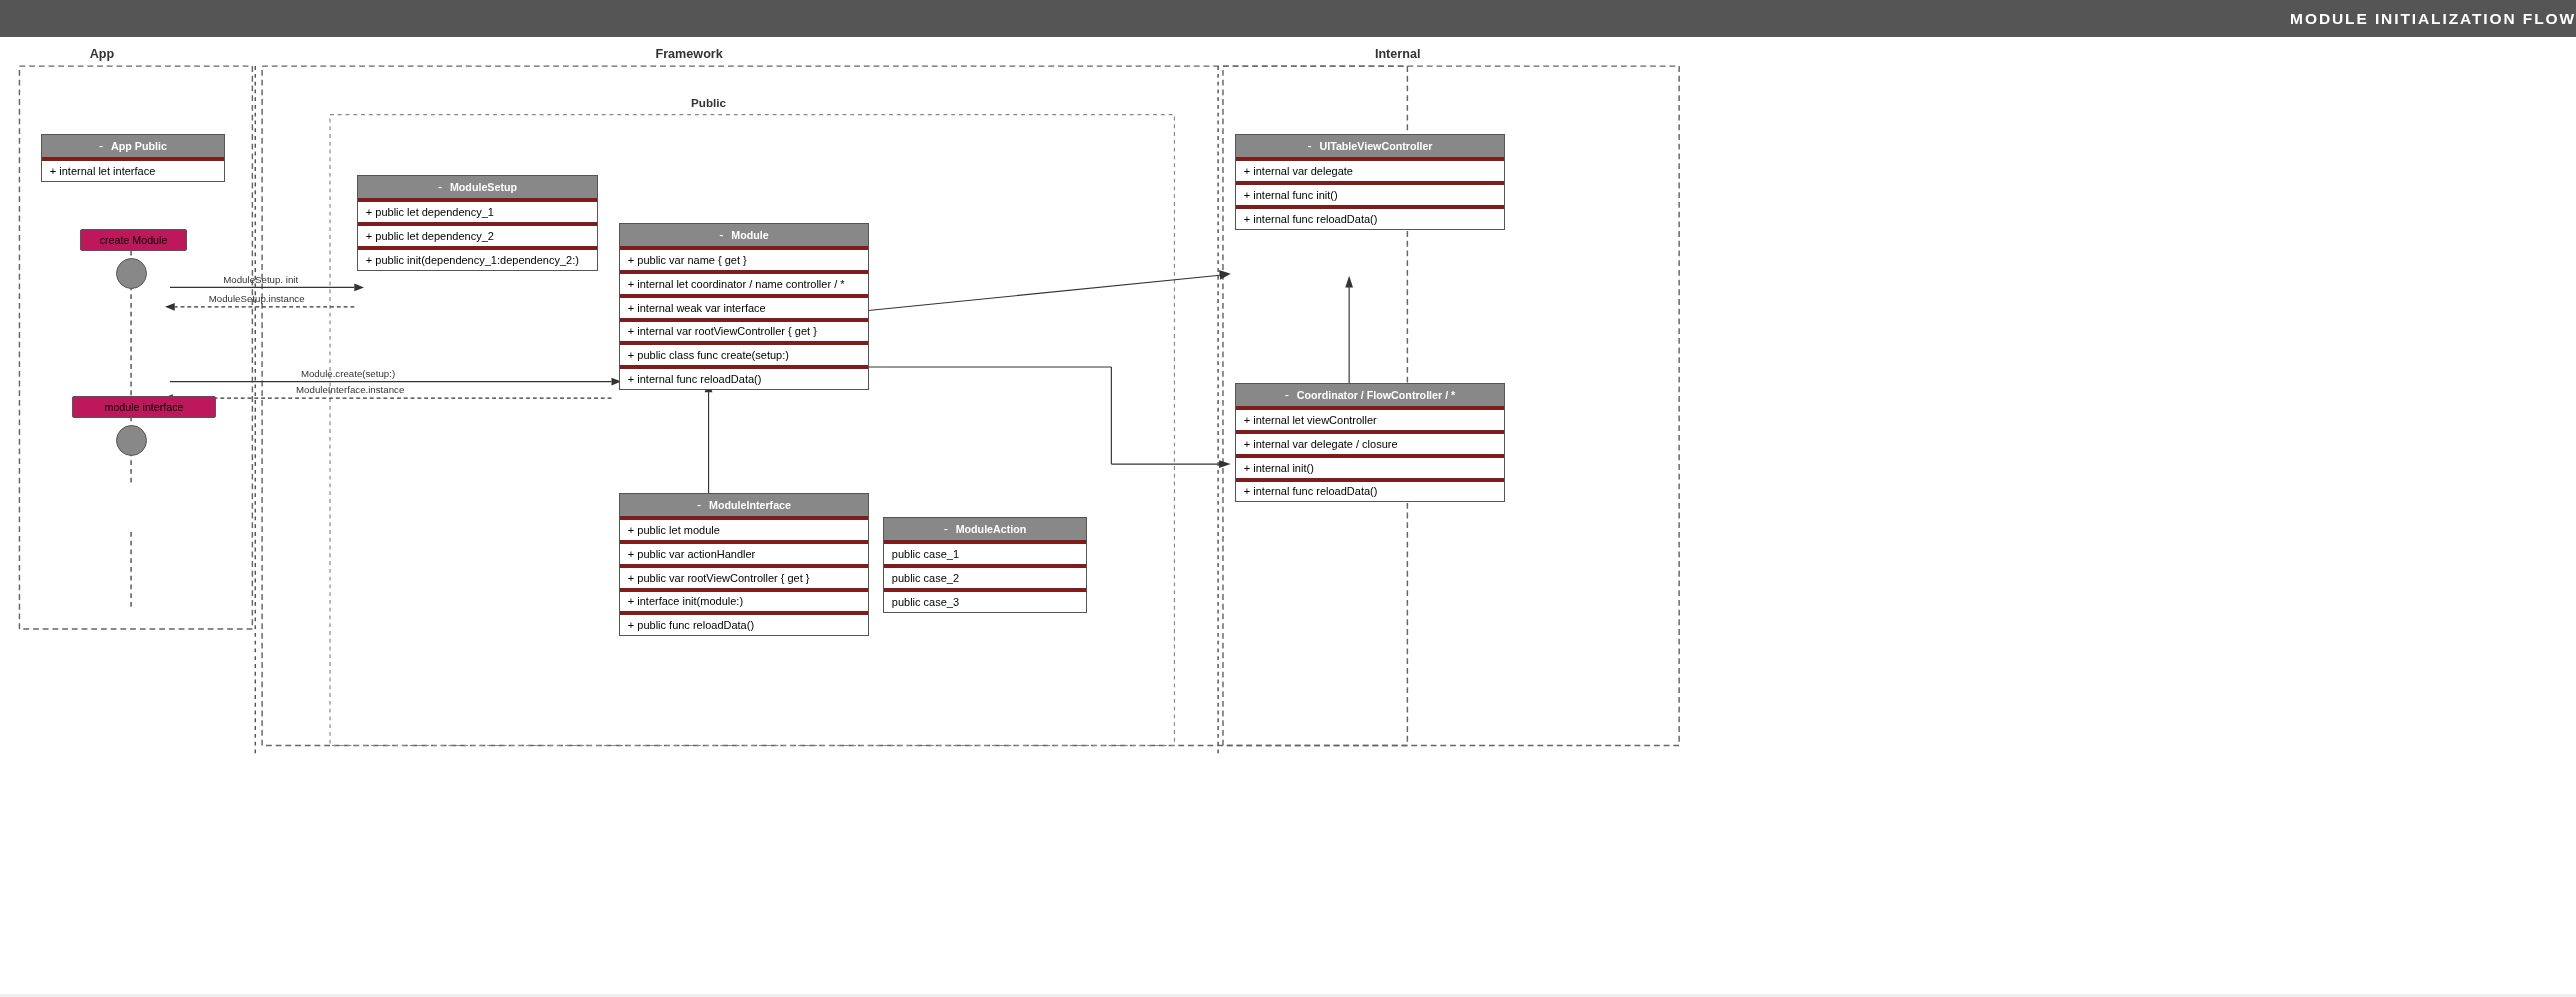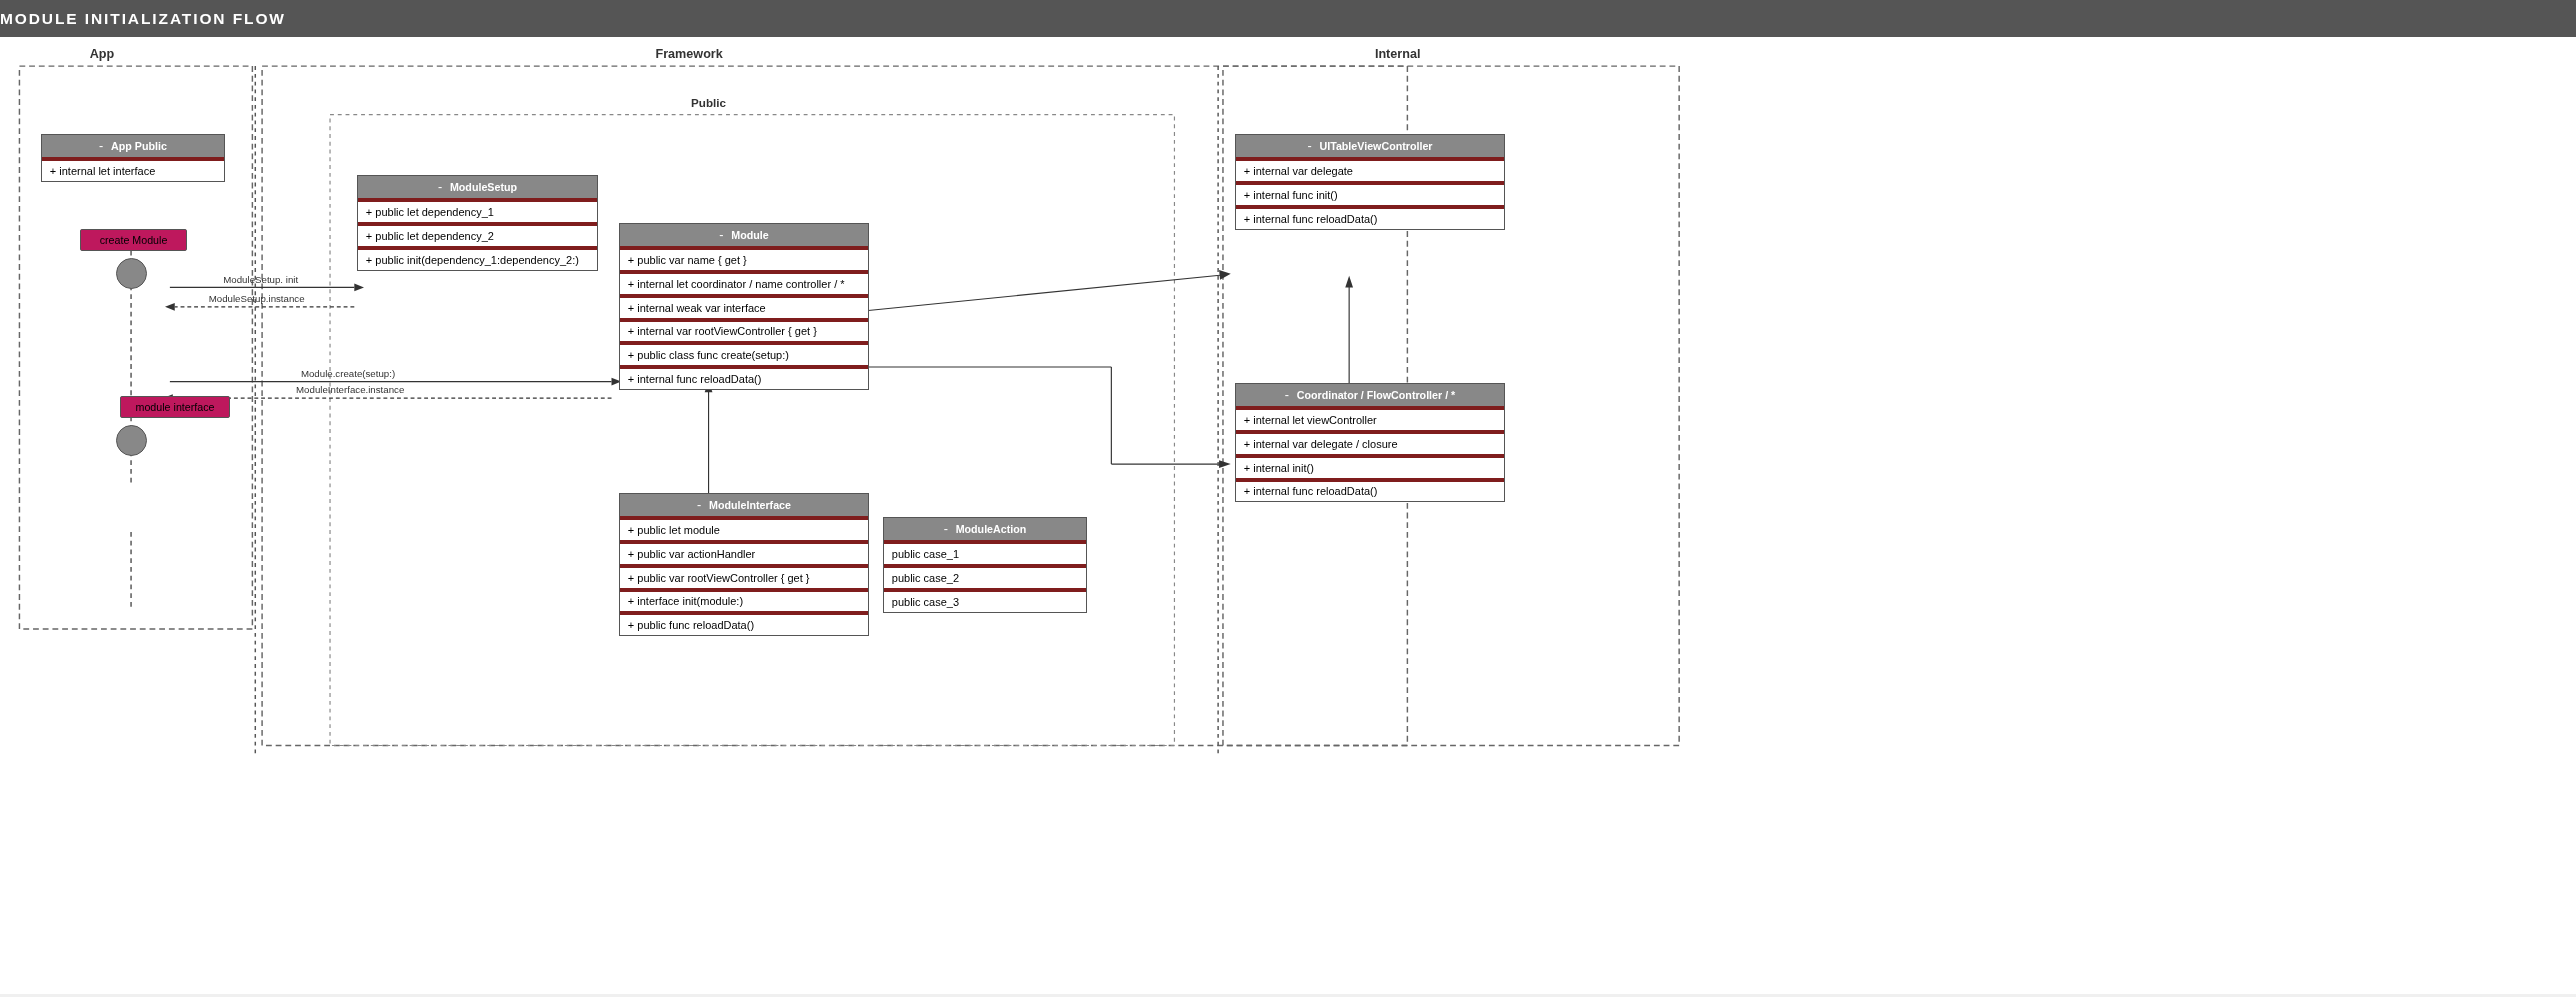--- a/index.html
+++ b/index.html
@@ -15,7 +15,7 @@
     .page-title-bar {
       background: #555;
       color: #fff;
-      text-align: left;
+      text-align: right;
       padding: 9.7px 0;
       font-size: 15.5px;
       font-weight: bold;

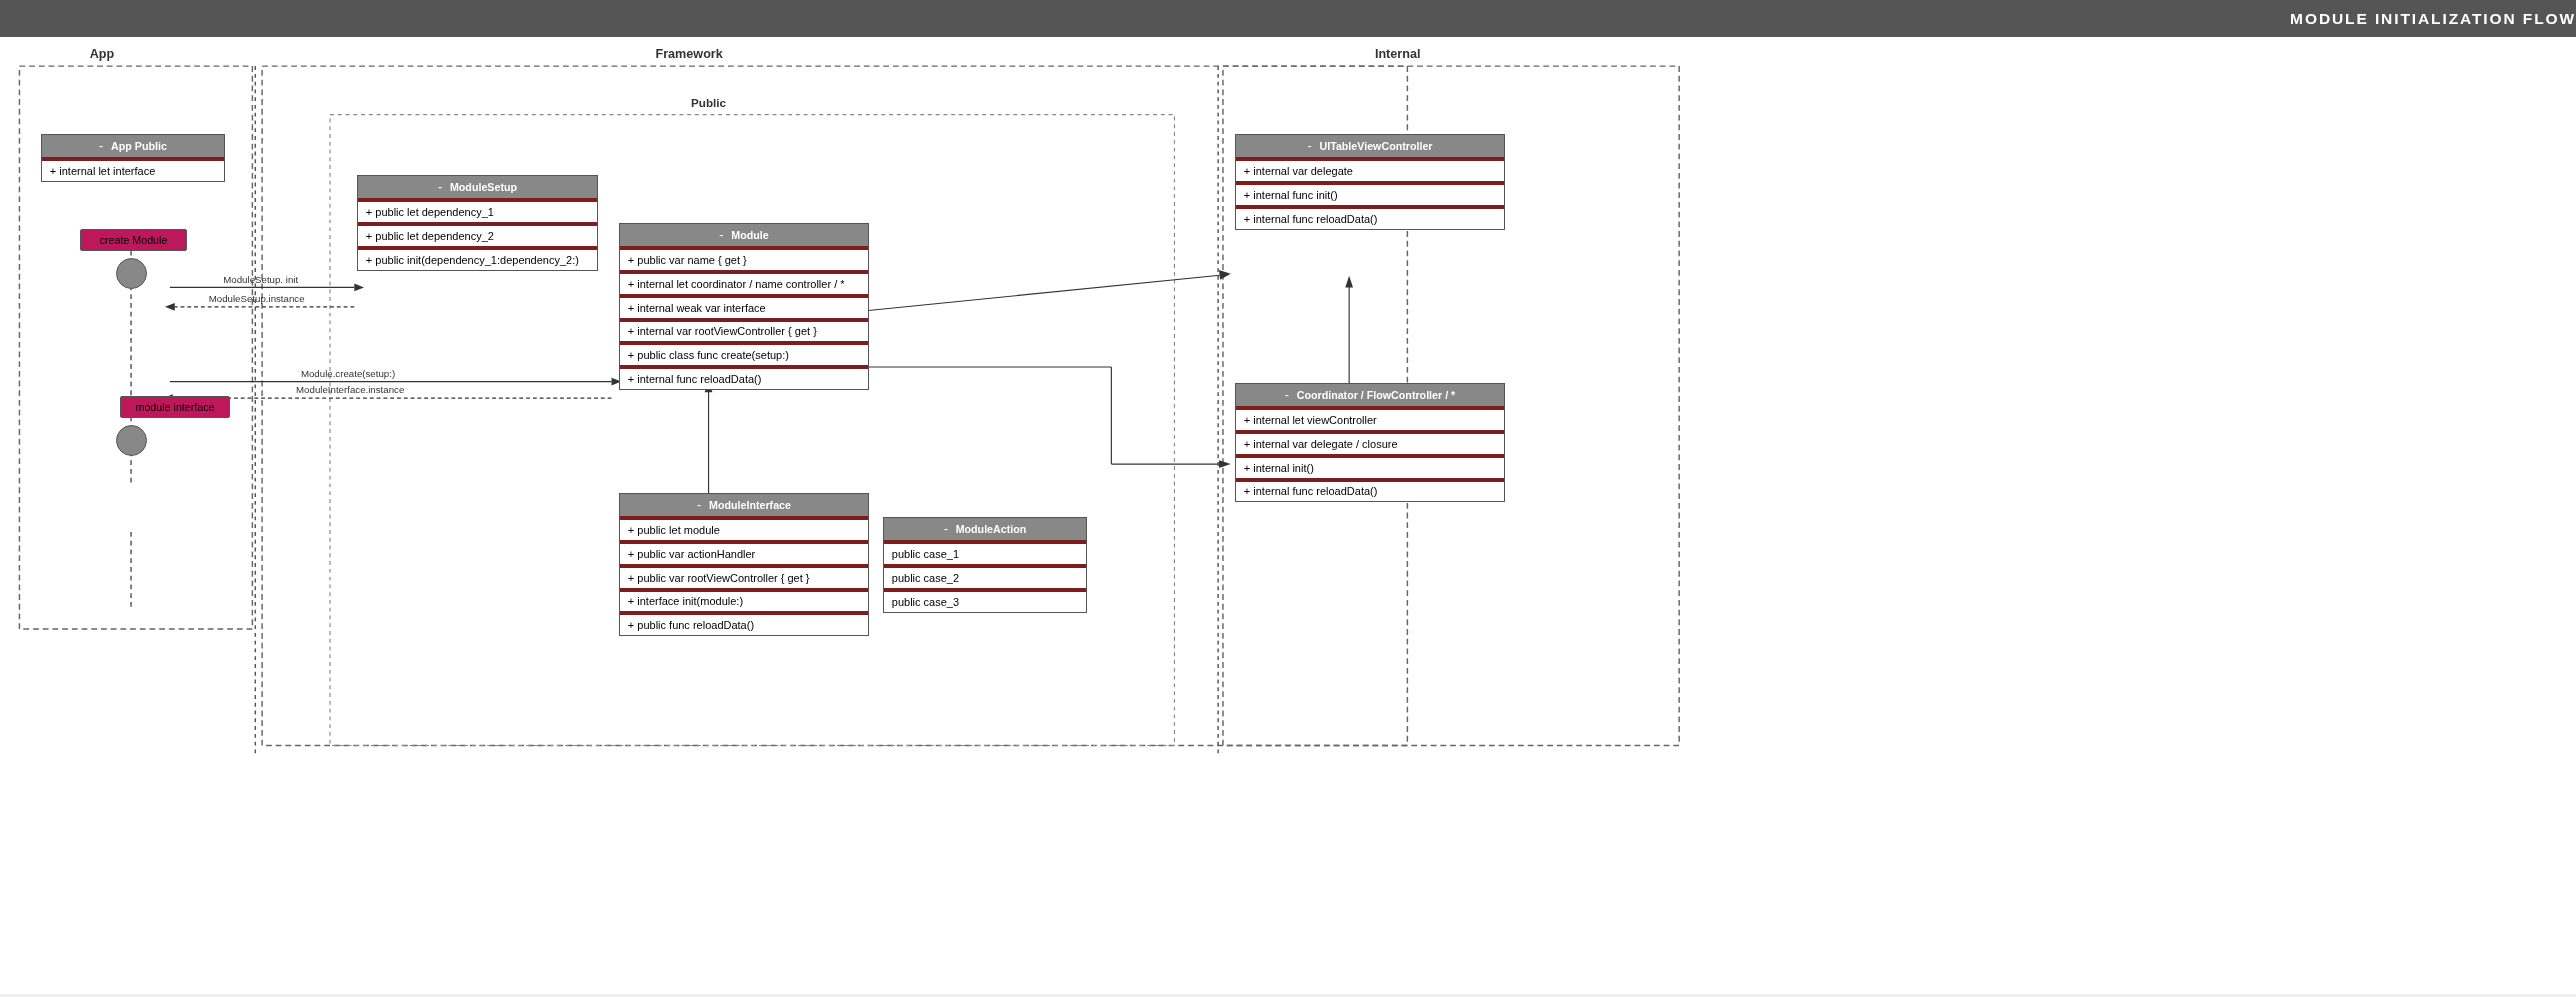--- a/index.html
+++ b/index.html
@@ -170,7 +170,7 @@
 
   <div class="actor-circle" style="left:116px; top:221px;"></div>
 
-  <div class="actor-box" style="left:72px; top:359px; width:110px;margin-left:48px;">
+  <div class="actor-box" style="left:72px; top:359px; width:144px;">
     <span>module interface</span>
   </div>
 

